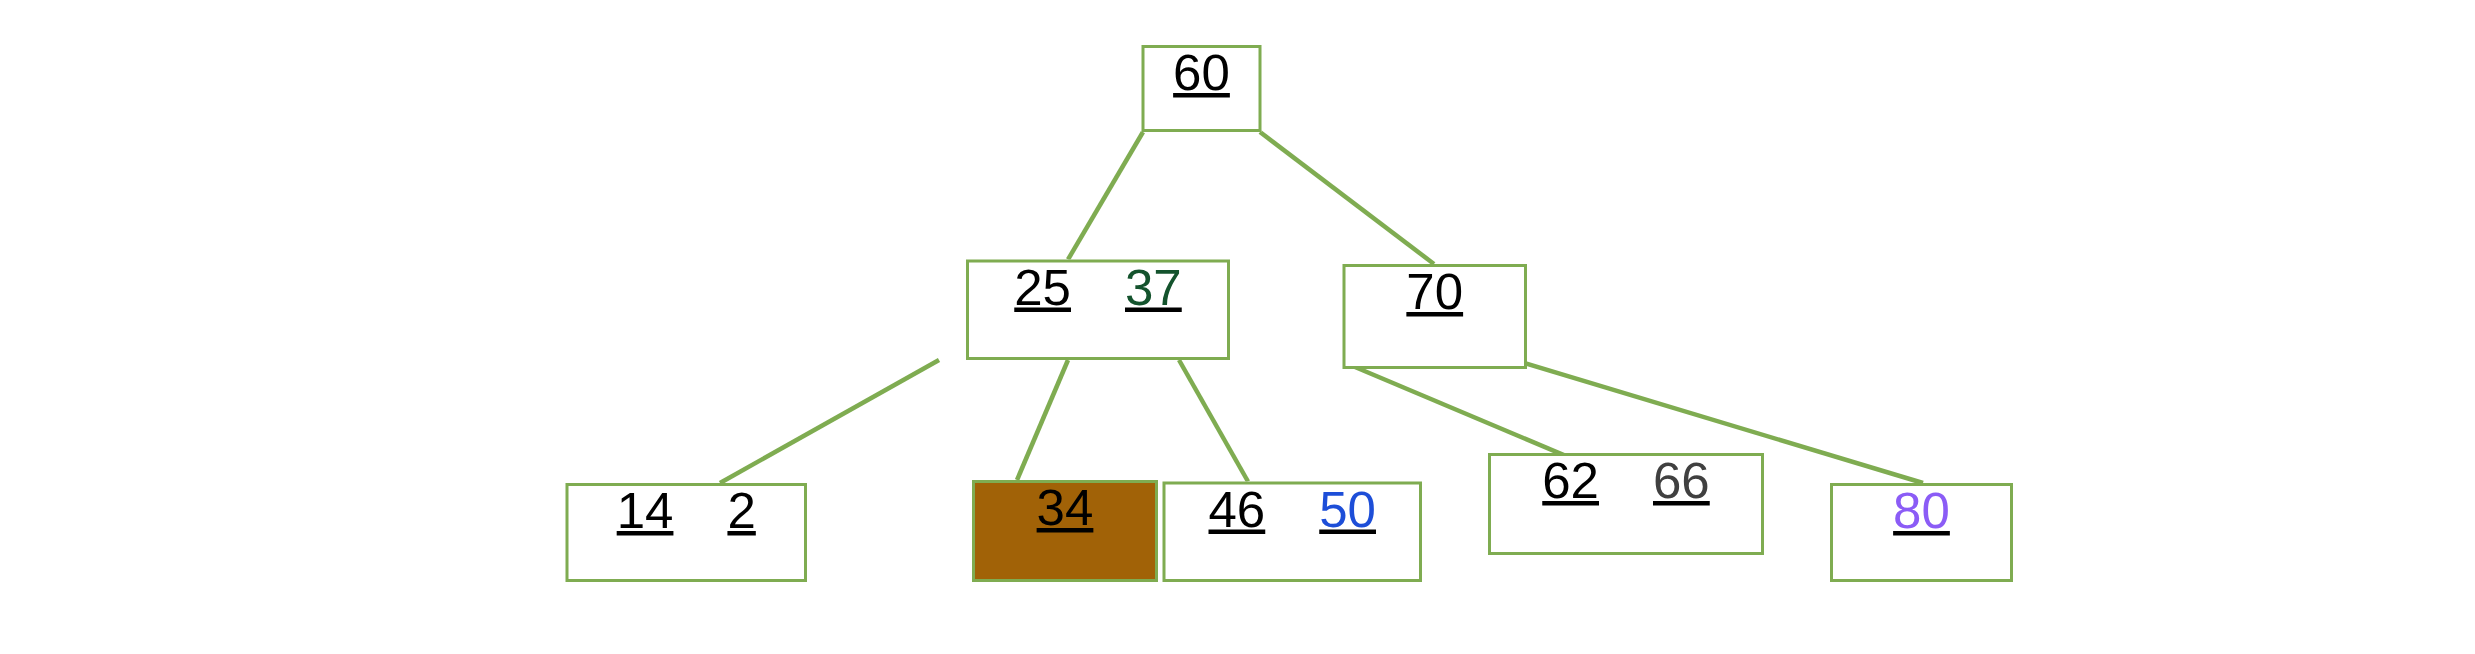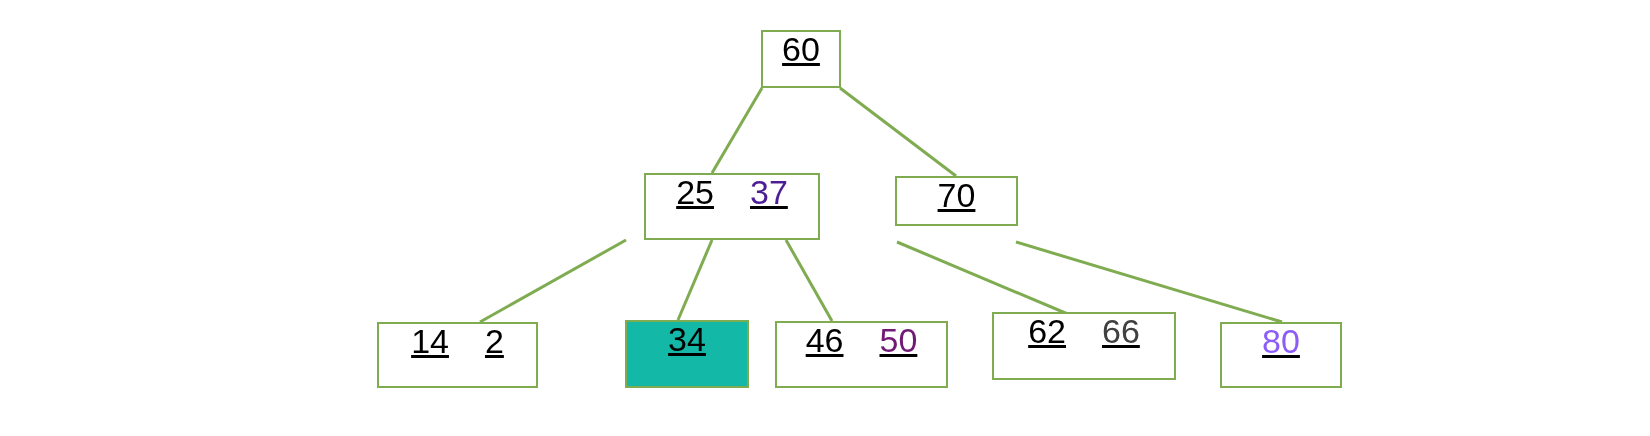--- a/index.html
+++ b/index.html
@@ -72,7 +72,7 @@
       </div>
       <div class="node" style="left: 624px; top: 173px; width: 176px; height: 67px; border-color: rgb(127, 172, 81); background: rgb(255, 255, 255); margin-left: 20px;">
         <span class="key" style="color: rgb(0, 0, 0);">25</span>
-        <span class="key" style="color: #4c1d95;">37</span>
+        <span class="key" style="color: #14532d;">37</span>
       </div>
       <div class="node" style="left: 895px; top: 176px; width: 123px; height: 50px; border-color: rgb(127, 172, 81); background: rgb(255, 255, 255);">
         <span class="key" style="color: rgb(0, 0, 0);">70</span>

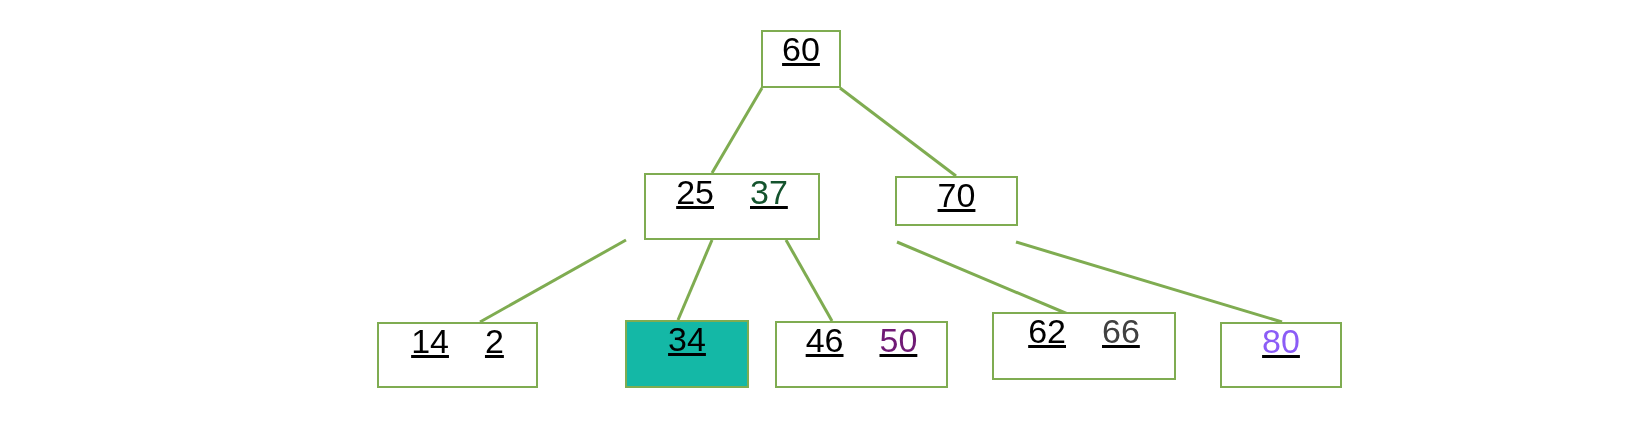--- a/index.html
+++ b/index.html
@@ -74,7 +74,7 @@
         <span class="key" style="color: rgb(0, 0, 0);">25</span>
         <span class="key" style="color: #14532d;">37</span>
       </div>
-      <div class="node" style="left: 895px; top: 176px; width: 123px; height: 50px; border-color: rgb(127, 172, 81); background: rgb(255, 255, 255);">
+      <div class="node" style="left: 895px; top: 176px; width: 123px; height: 70px; border-color: rgb(127, 172, 81); background: rgb(255, 255, 255);">
         <span class="key" style="color: rgb(0, 0, 0);">70</span>
       </div>
       <div class="node" style="left: 377px; top: 322px; width: 161px; height: 66px; border-color: rgb(127, 172, 81); background: rgb(255, 255, 255);">

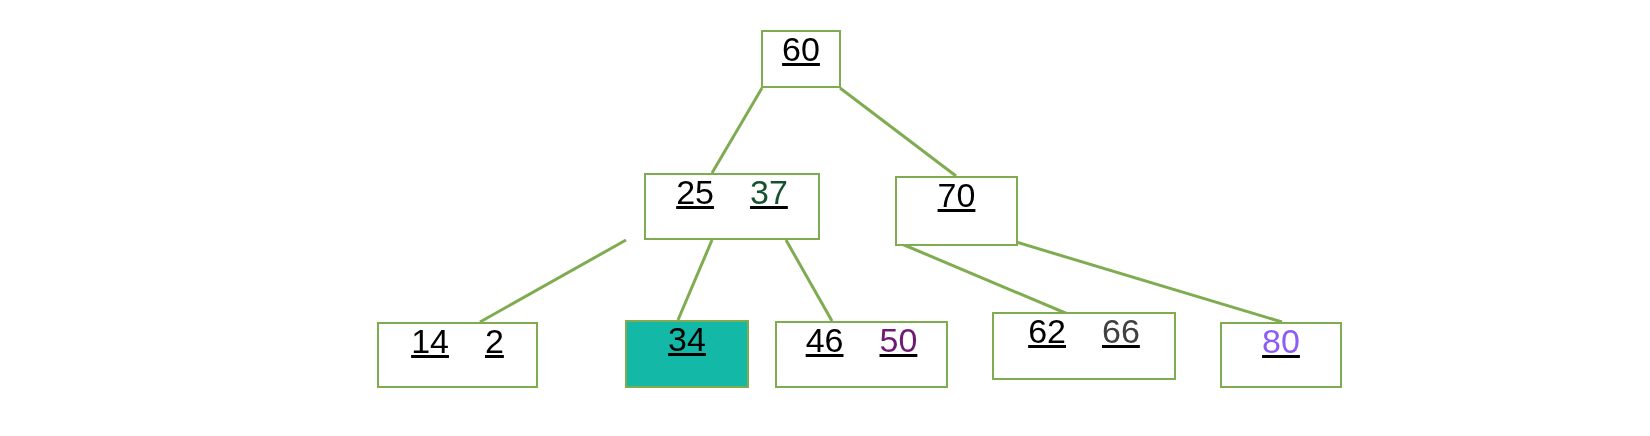--- a/index.html
+++ b/index.html
@@ -81,7 +81,7 @@
         <span class="key" style="color: rgb(0, 0, 0);">14</span>
         <span class="key" style="color: rgb(0, 0, 0);">2</span>
       </div>
-      <div class="node" style="left: 625px; top: 320px; width: 124px; height: 68px; border-color: rgb(127, 172, 81); background: #14b8a6;">
+      <div class="node" style="left: 648px; top: 320px; width: 124px; height: 68px; border-color: rgb(127, 172, 81); background: #a16207;">
         <span class="key" style="color: rgb(0, 0, 0);">34</span>
       </div>
       <div class="node" style="left: 775px; top: 321px; width: 173px; height: 67px; border-color: rgb(127, 172, 81); background: rgb(255, 255, 255);">

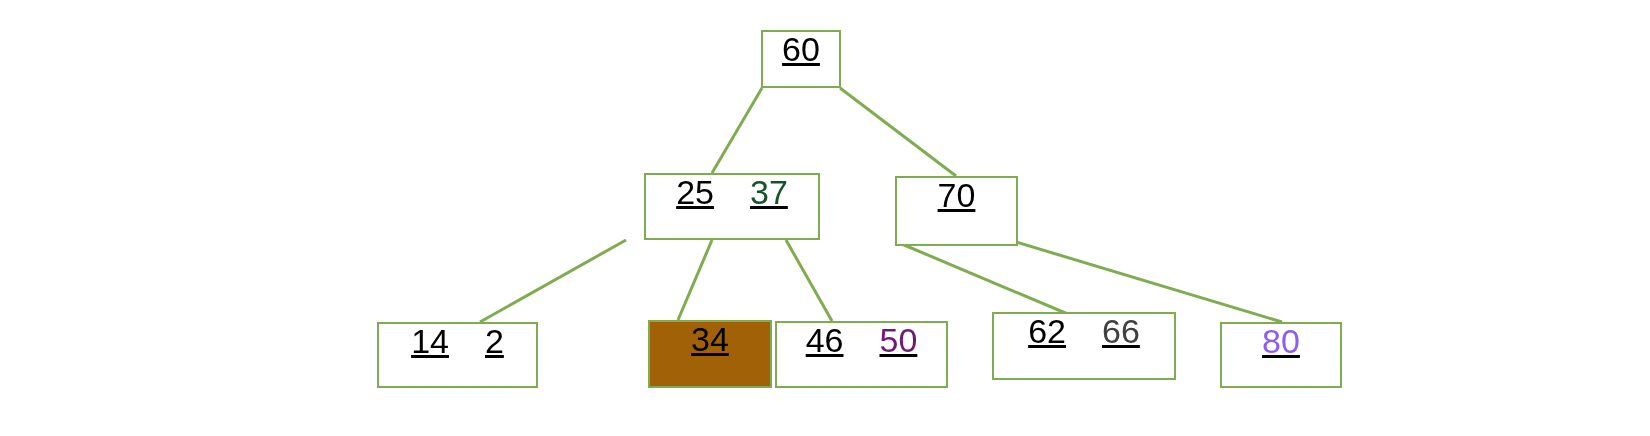--- a/index.html
+++ b/index.html
@@ -86,7 +86,7 @@
       </div>
       <div class="node" style="left: 775px; top: 321px; width: 173px; height: 67px; border-color: rgb(127, 172, 81); background: rgb(255, 255, 255);">
         <span class="key" style="color: rgb(0, 0, 0);">46</span>
-        <span class="key" style="color: #701a75;">50</span>
+        <span class="key" style="color: #1d4ed8;">50</span>
       </div>
       <div class="node" style="left: 992px; top: 312px; width: 184px; height: 68px; border-color: rgb(127, 172, 81); background: rgb(255, 255, 255);">
         <span class="key" style="color: rgb(0, 0, 0);">62</span>

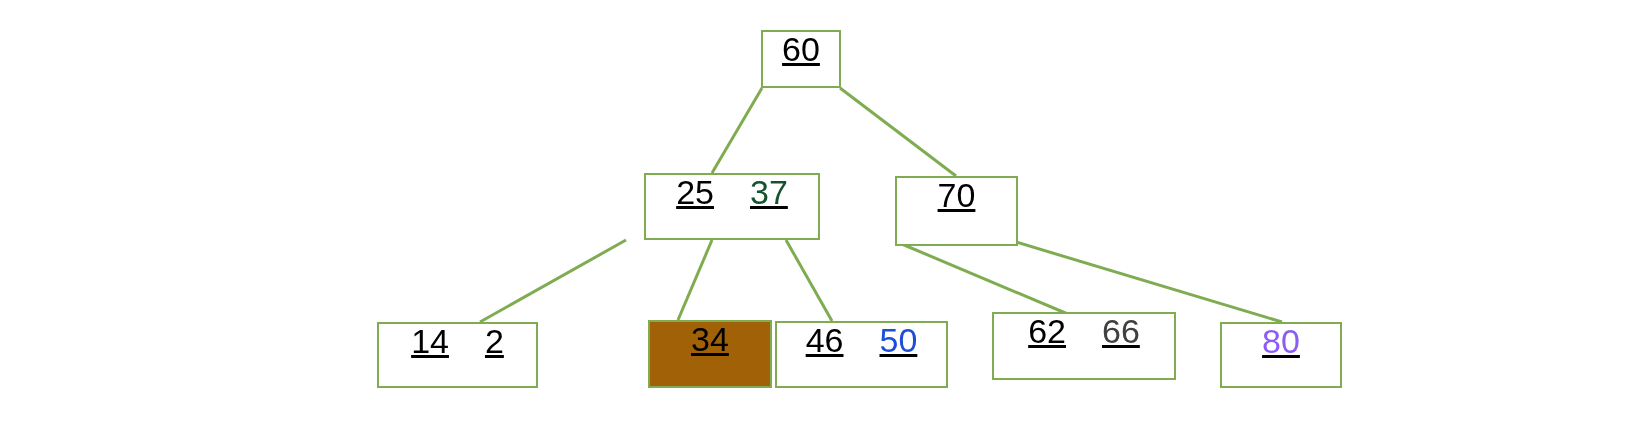--- a/index.html
+++ b/index.html
@@ -88,7 +88,7 @@
         <span class="key" style="color: rgb(0, 0, 0);">46</span>
         <span class="key" style="color: #1d4ed8;">50</span>
       </div>
-      <div class="node" style="left: 992px; top: 312px; width: 184px; height: 68px; border-color: rgb(127, 172, 81); background: rgb(255, 255, 255);">
+      <div class="node" style="left: 992px; top: 302px; width: 184px; height: 68px; border-color: rgb(127, 172, 81); background: rgb(255, 255, 255);">
         <span class="key" style="color: rgb(0, 0, 0);">62</span>
         <span class="key" style="color: #404040;">66</span>
       </div>

